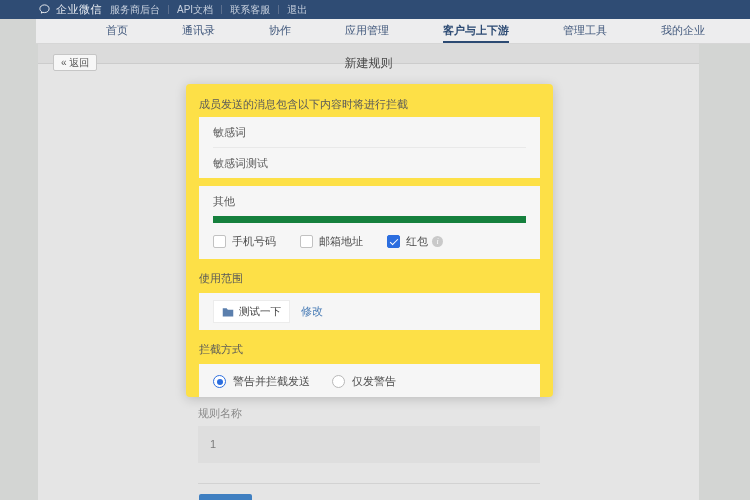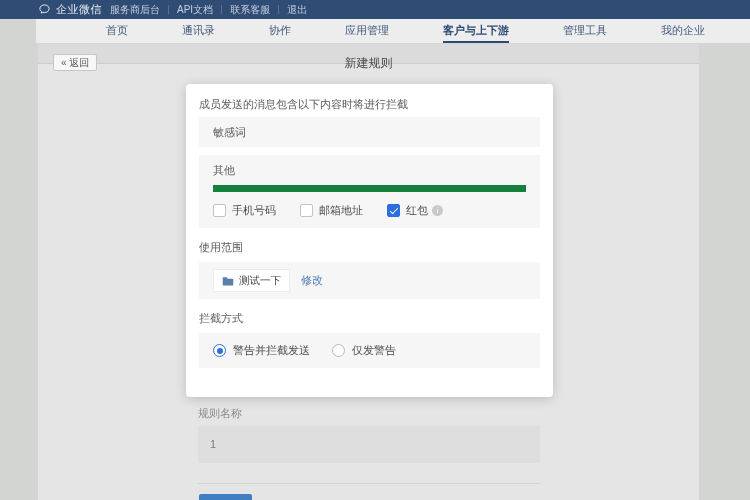--- a/index.html
+++ b/index.html
@@ -47,7 +47,7 @@
 
   
   .dialog { position:absolute; left:186px; top:40px; width:367px; height:313px;
-    background:#ffffff; border-radius:4px; box-shadow:0 2px 12px rgba(0,0,0,.18);
+    background:#fde047; border-radius:4px; box-shadow:0 2px 12px rgba(0,0,0,.18);
     padding:13px; overflow:hidden; }
   .intro { font-size:11px; color:#595959; line-height:14px; margin-bottom:6px; }
   .gbox { background:#f6f6f6; padding:0 14px; }

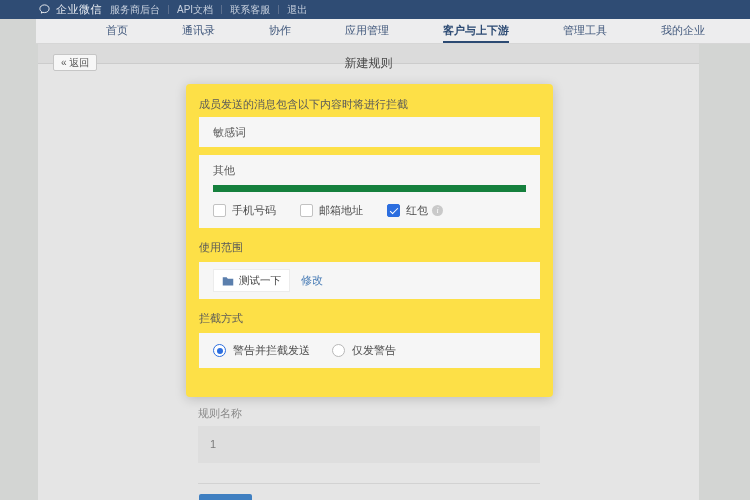--- a/index.html
+++ b/index.html
@@ -140,6 +140,7 @@
 
       <div class="gbox">
         <div class="grow">敏感词</div>
+        <div class="grow bordered">敏感词测试</div>
       </div>
 
       <div class="gbox">

